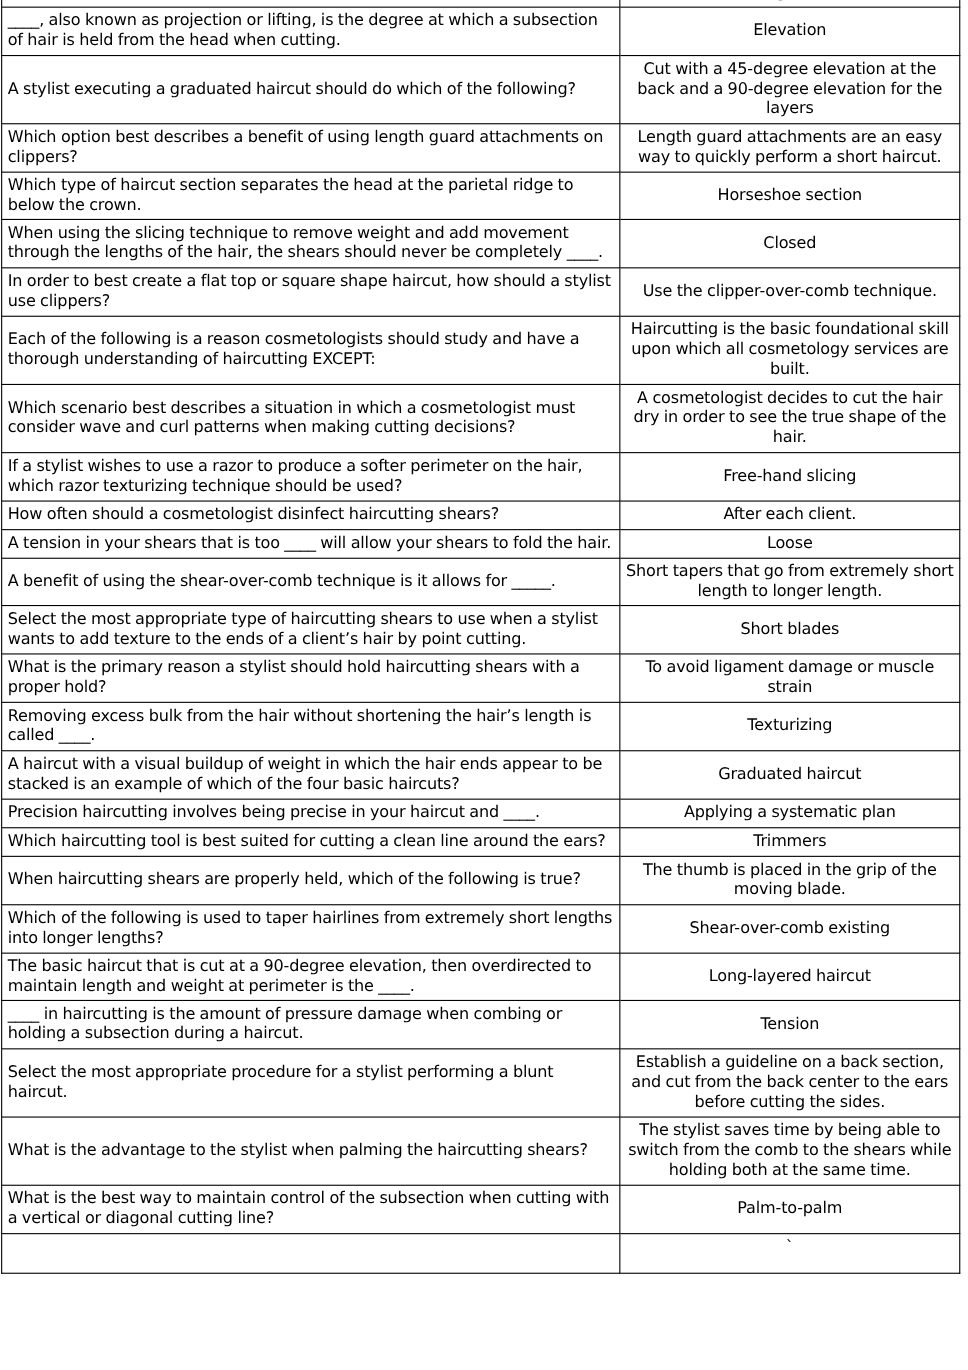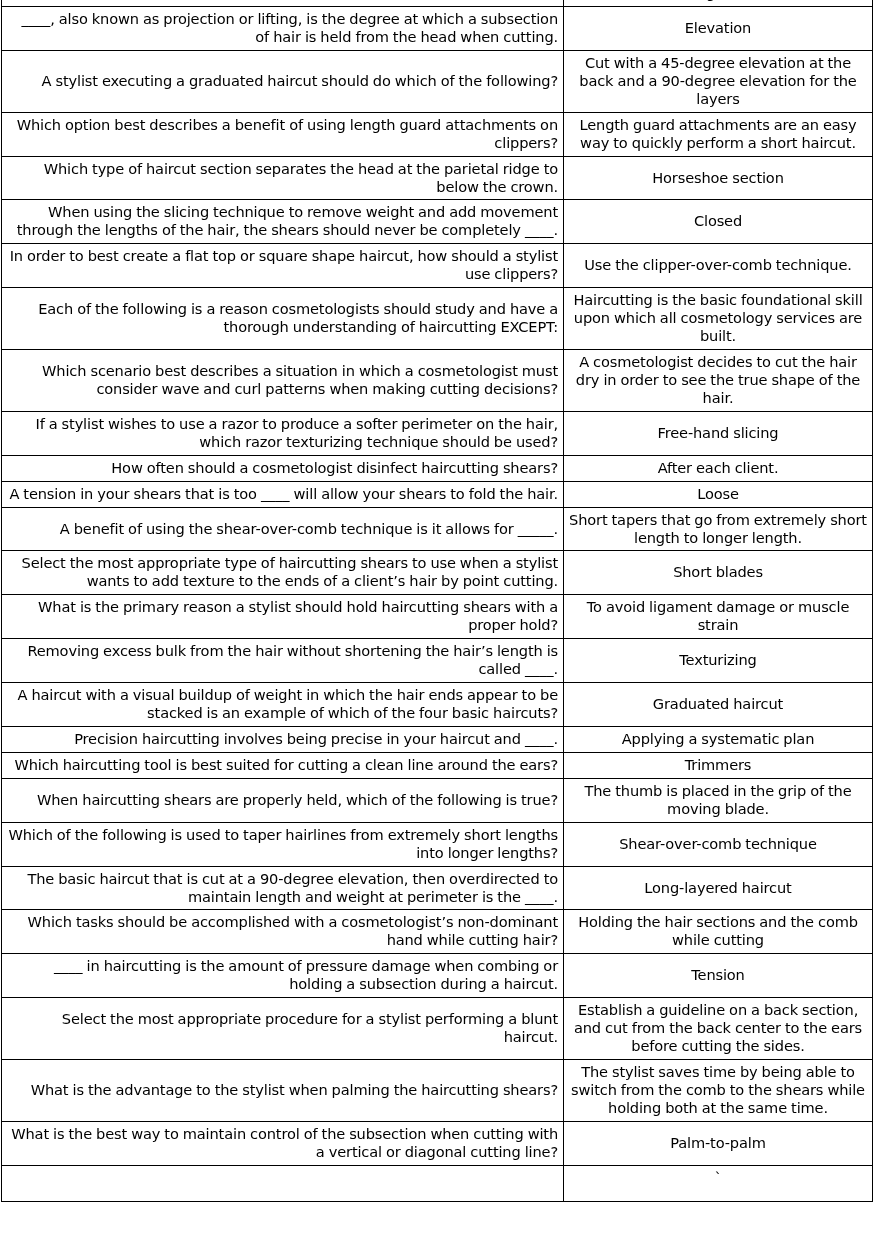--- a/index.html
+++ b/index.html
@@ -47,7 +47,7 @@
     overflow: hidden;
   }
   #qa-table td.q-cell {
-    text-align: right;
+    text-align: left;
   }
   #qa-table td.a-cell {
     text-align: center;

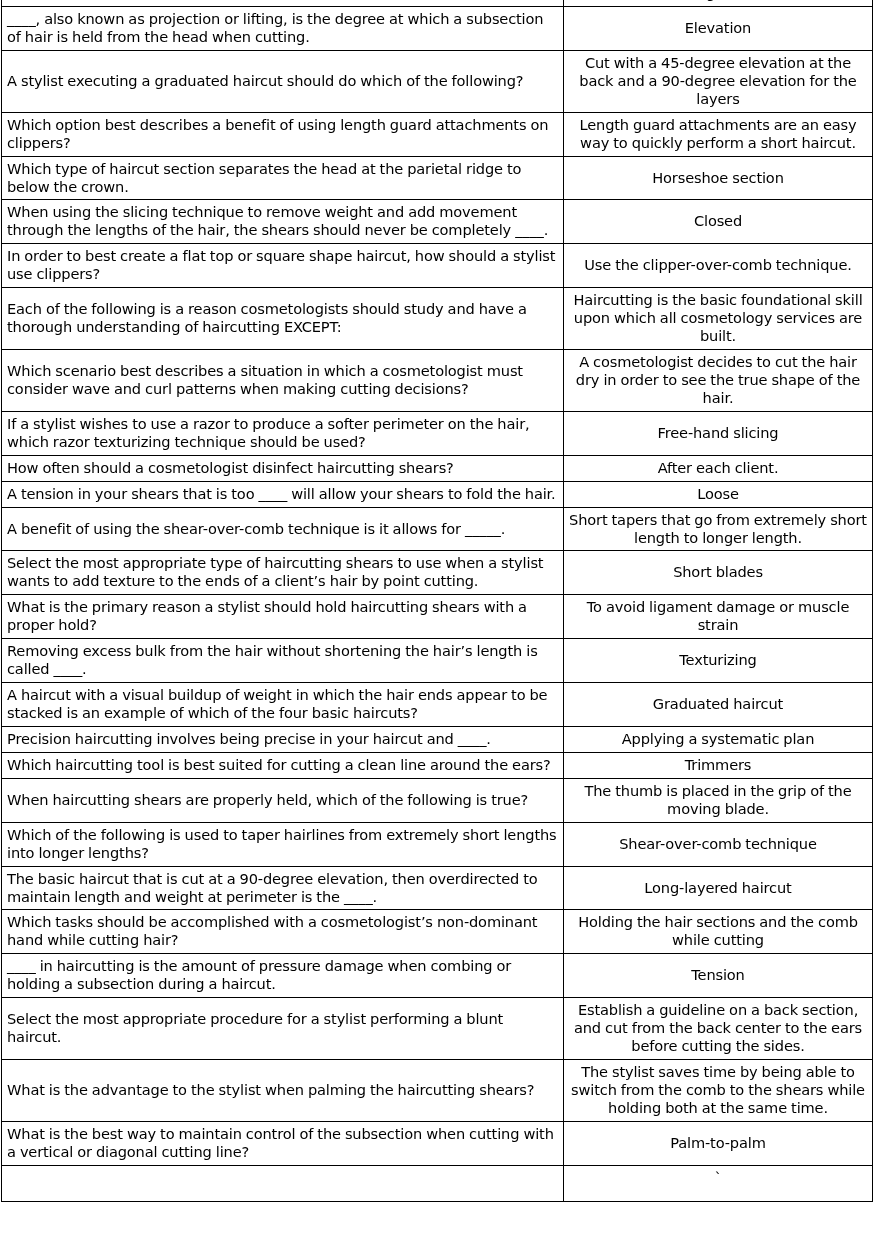--- a/index.html
+++ b/index.html
@@ -148,7 +148,7 @@
         </tr>
         <tr>
           <td class="q-cell">Which of the following is used to taper hairlines from extremely short lengths into longer lengths?</td>
-          <td class="a-cell">Shear-over-comb technique</td>
+          <td class="a-cell">Shear-over-comb existing</td>
         </tr>
         <tr>
           <td class="q-cell">The basic haircut that is cut at a 90-degree elevation, then overdirected to maintain length and weight at perimeter is the ____.</td>

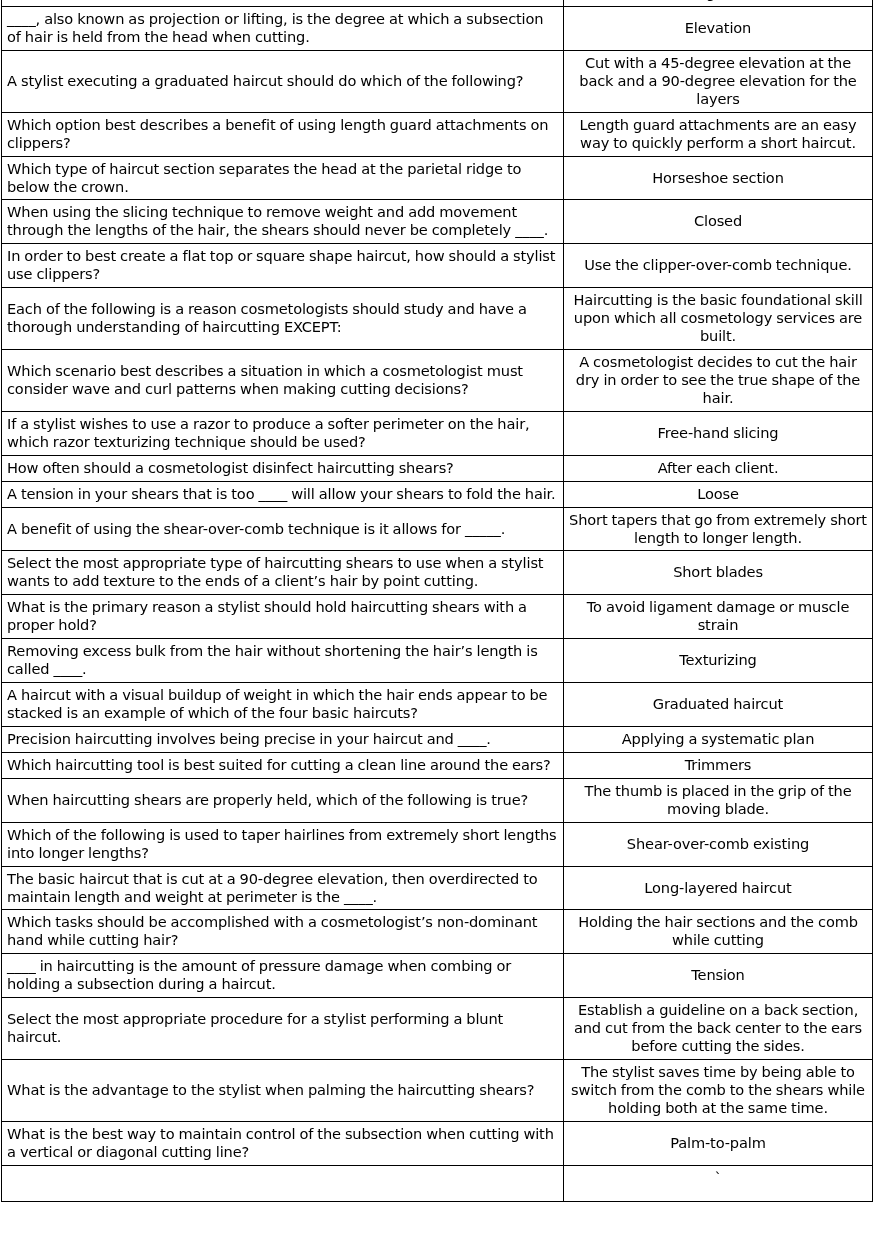--- a/index.html
+++ b/index.html
@@ -155,10 +155,6 @@
           <td class="a-cell">Long-layered haircut</td>
         </tr>
         <tr>
-          <td class="q-cell">Which tasks should be accomplished with a cosmetologist’s non-dominant hand while cutting hair?</td>
-          <td class="a-cell">Holding the hair sections and the comb while cutting</td>
-        </tr>
-        <tr>
           <td class="q-cell">____ in haircutting is the amount of pressure damage when combing or holding a subsection during a haircut.</td>
           <td class="a-cell">Tension</td>
         </tr>

